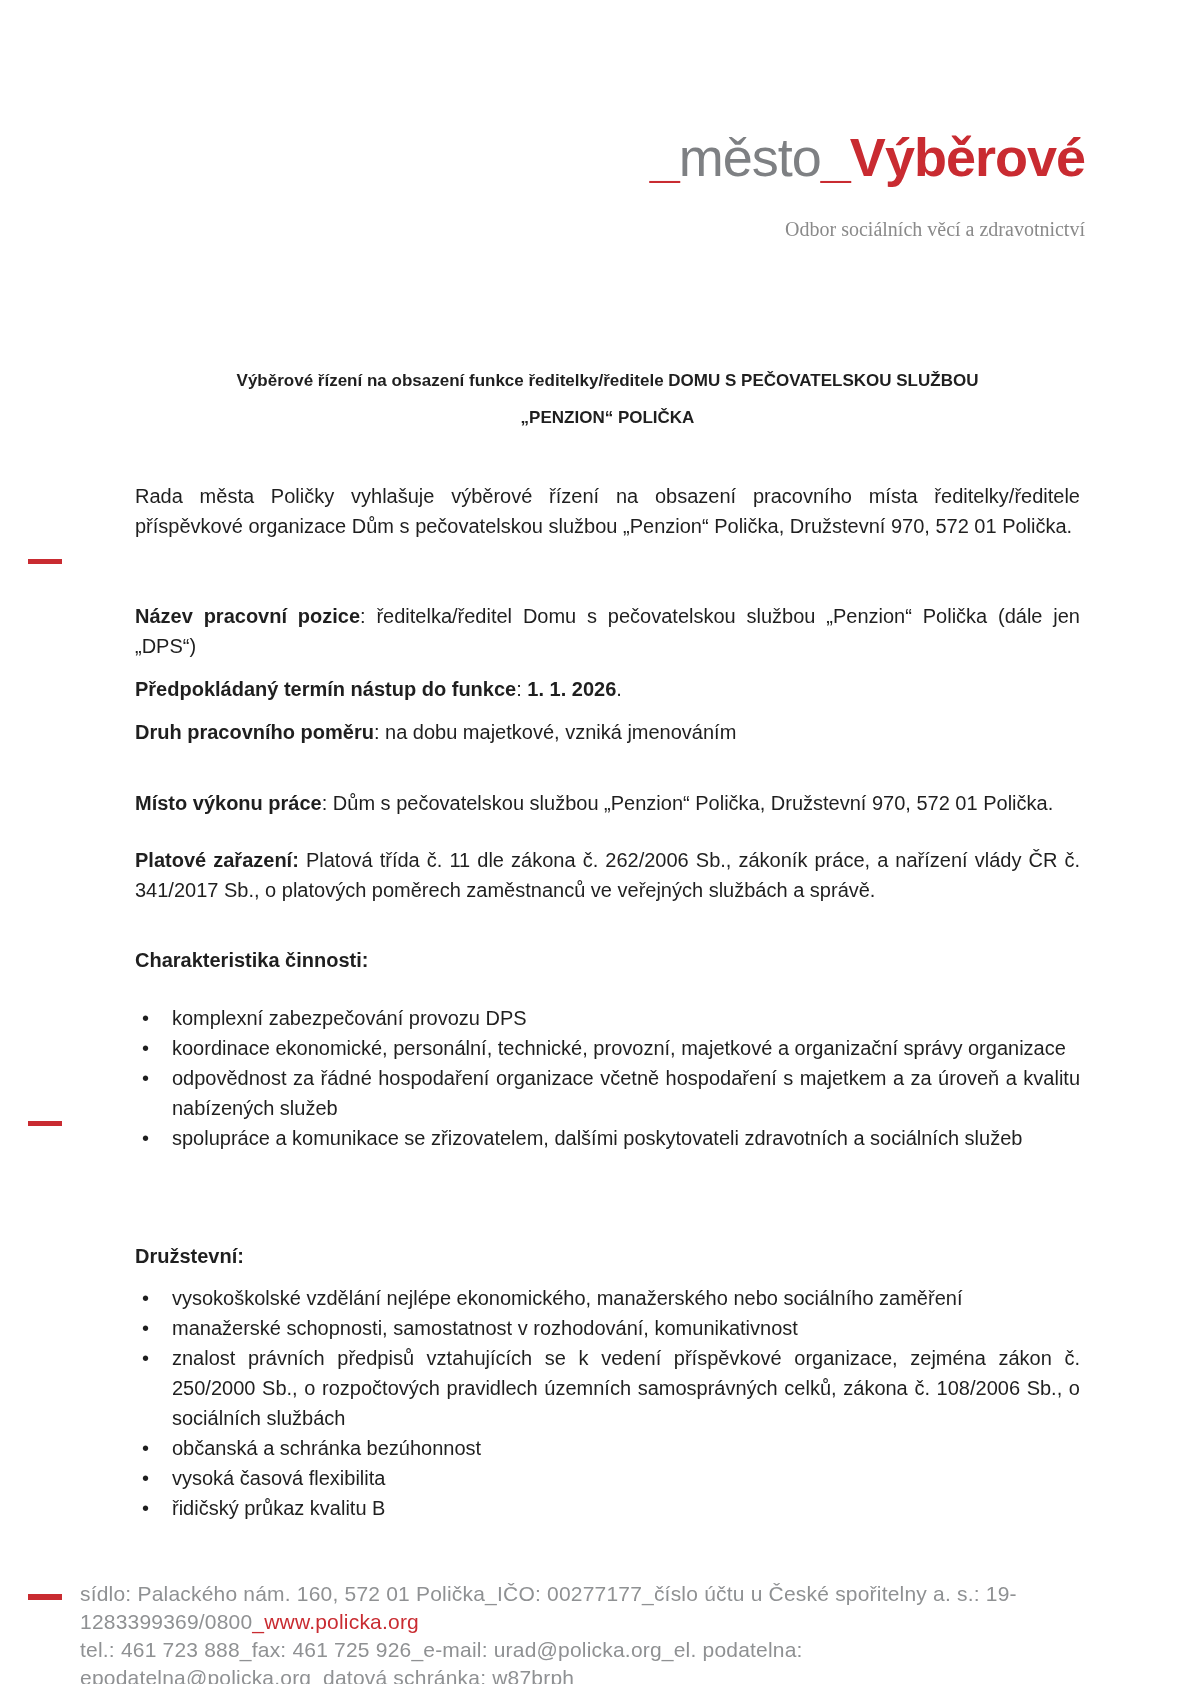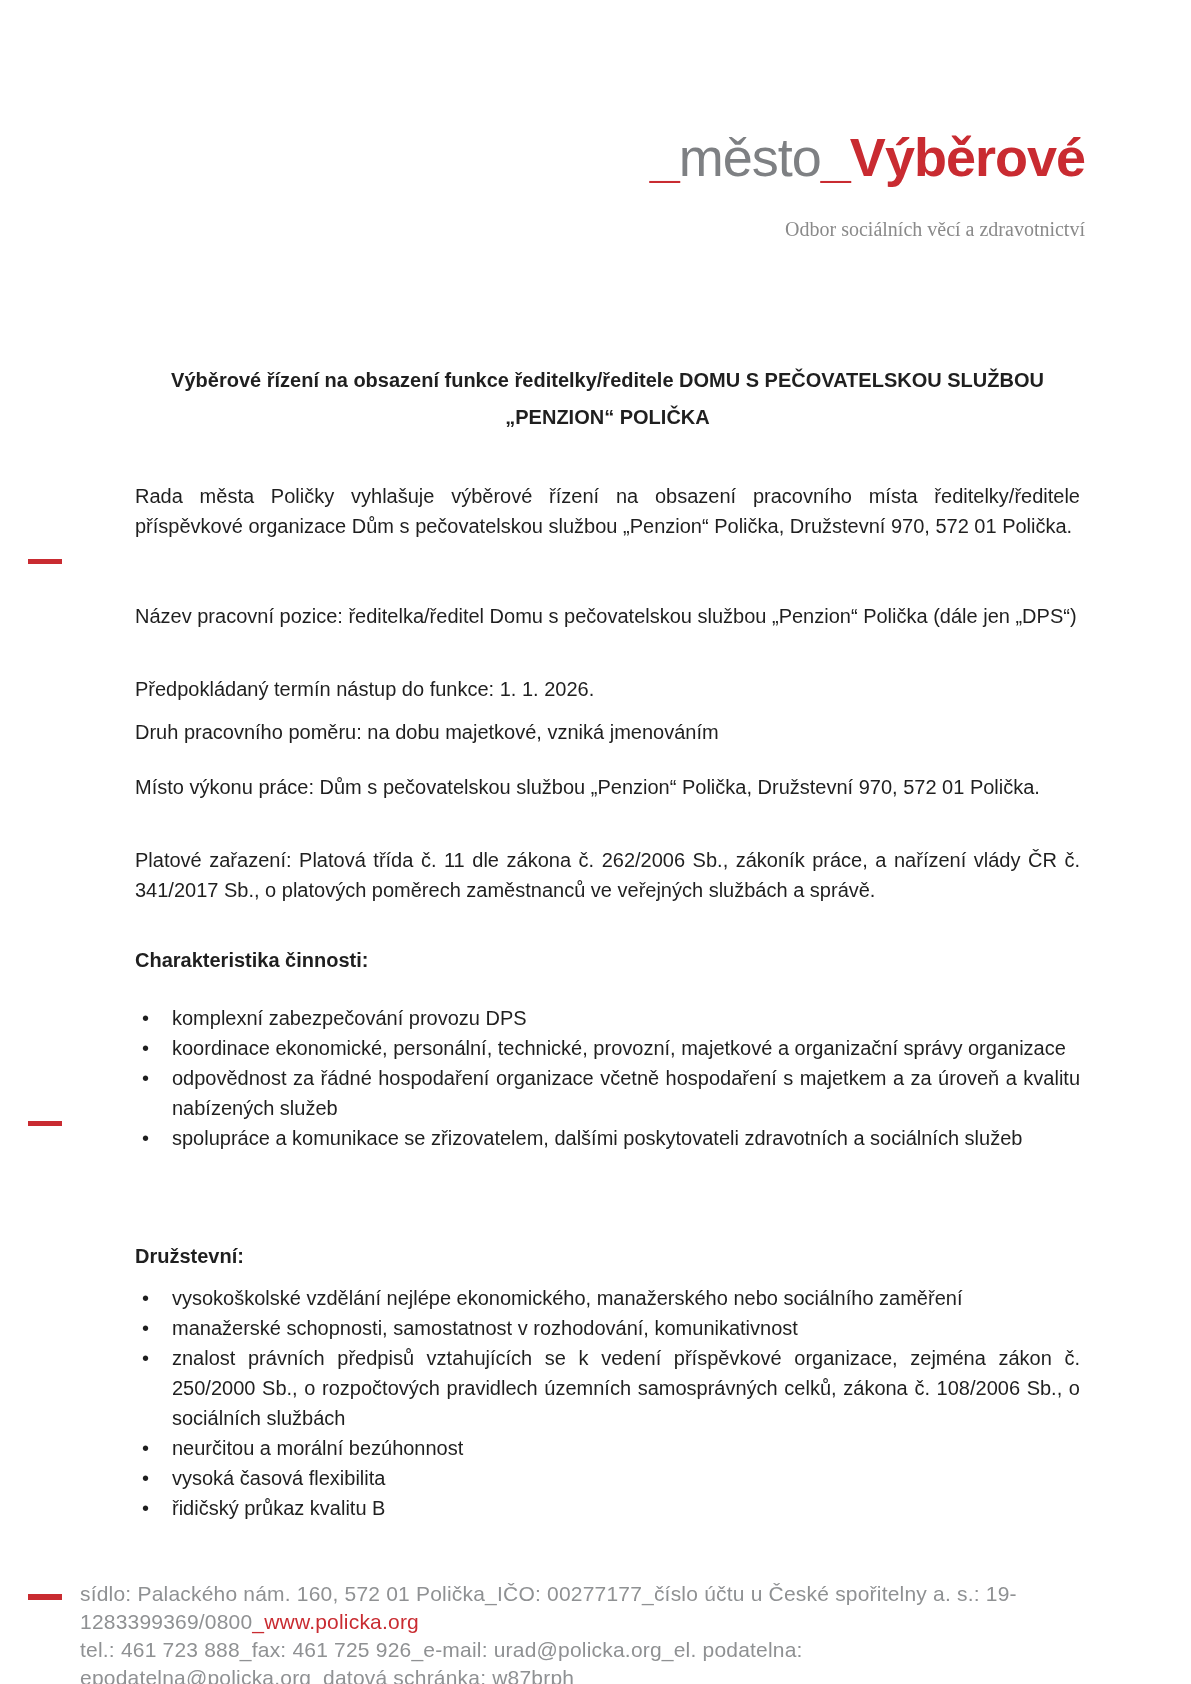--- a/index.html
+++ b/index.html
@@ -34,7 +34,7 @@
   }
   
   .block{position:absolute;left:135px;width:945px;font-size:20px;line-height:30px;}
-  .title{top:362px;text-align:center;font-weight:700;font-size:20px;line-height:37px;}
+  .title{top:362px;text-align:center;font-weight:700;font-size:17px;line-height:37px;}
   .intro{top:481px;text-align:justify;}
   .p-detail{text-align:justify;}
   .p-nazev{top:601px;}

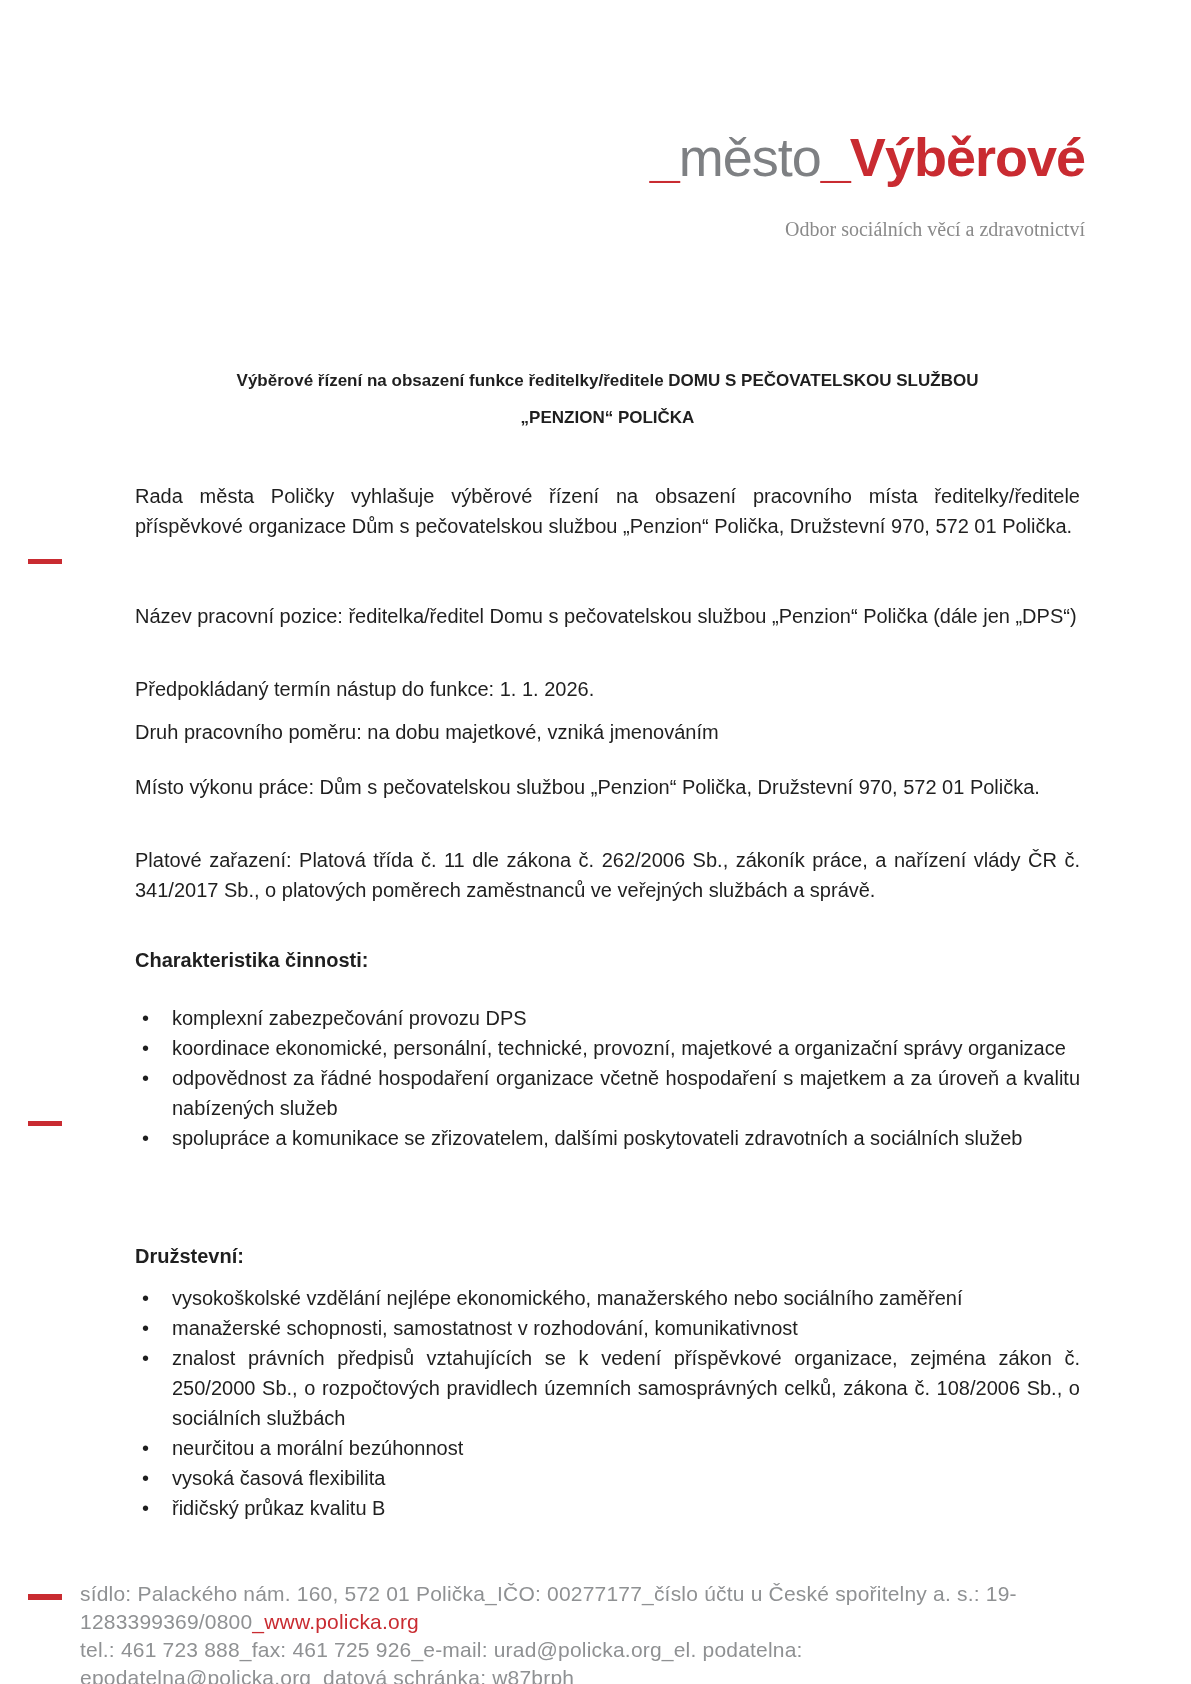--- a/index.html
+++ b/index.html
@@ -42,7 +42,7 @@
   .p-druh{top:717px;}
   .p-misto{top:772px;}
   .p-platove{top:845px;}
-  .b{font-weight:400;}
+  .b{font-weight:700;}
   .h-char{top:945px;font-weight:700;}
   .h-poz{top:1241px;font-weight:700;}
   .list{list-style:none;}

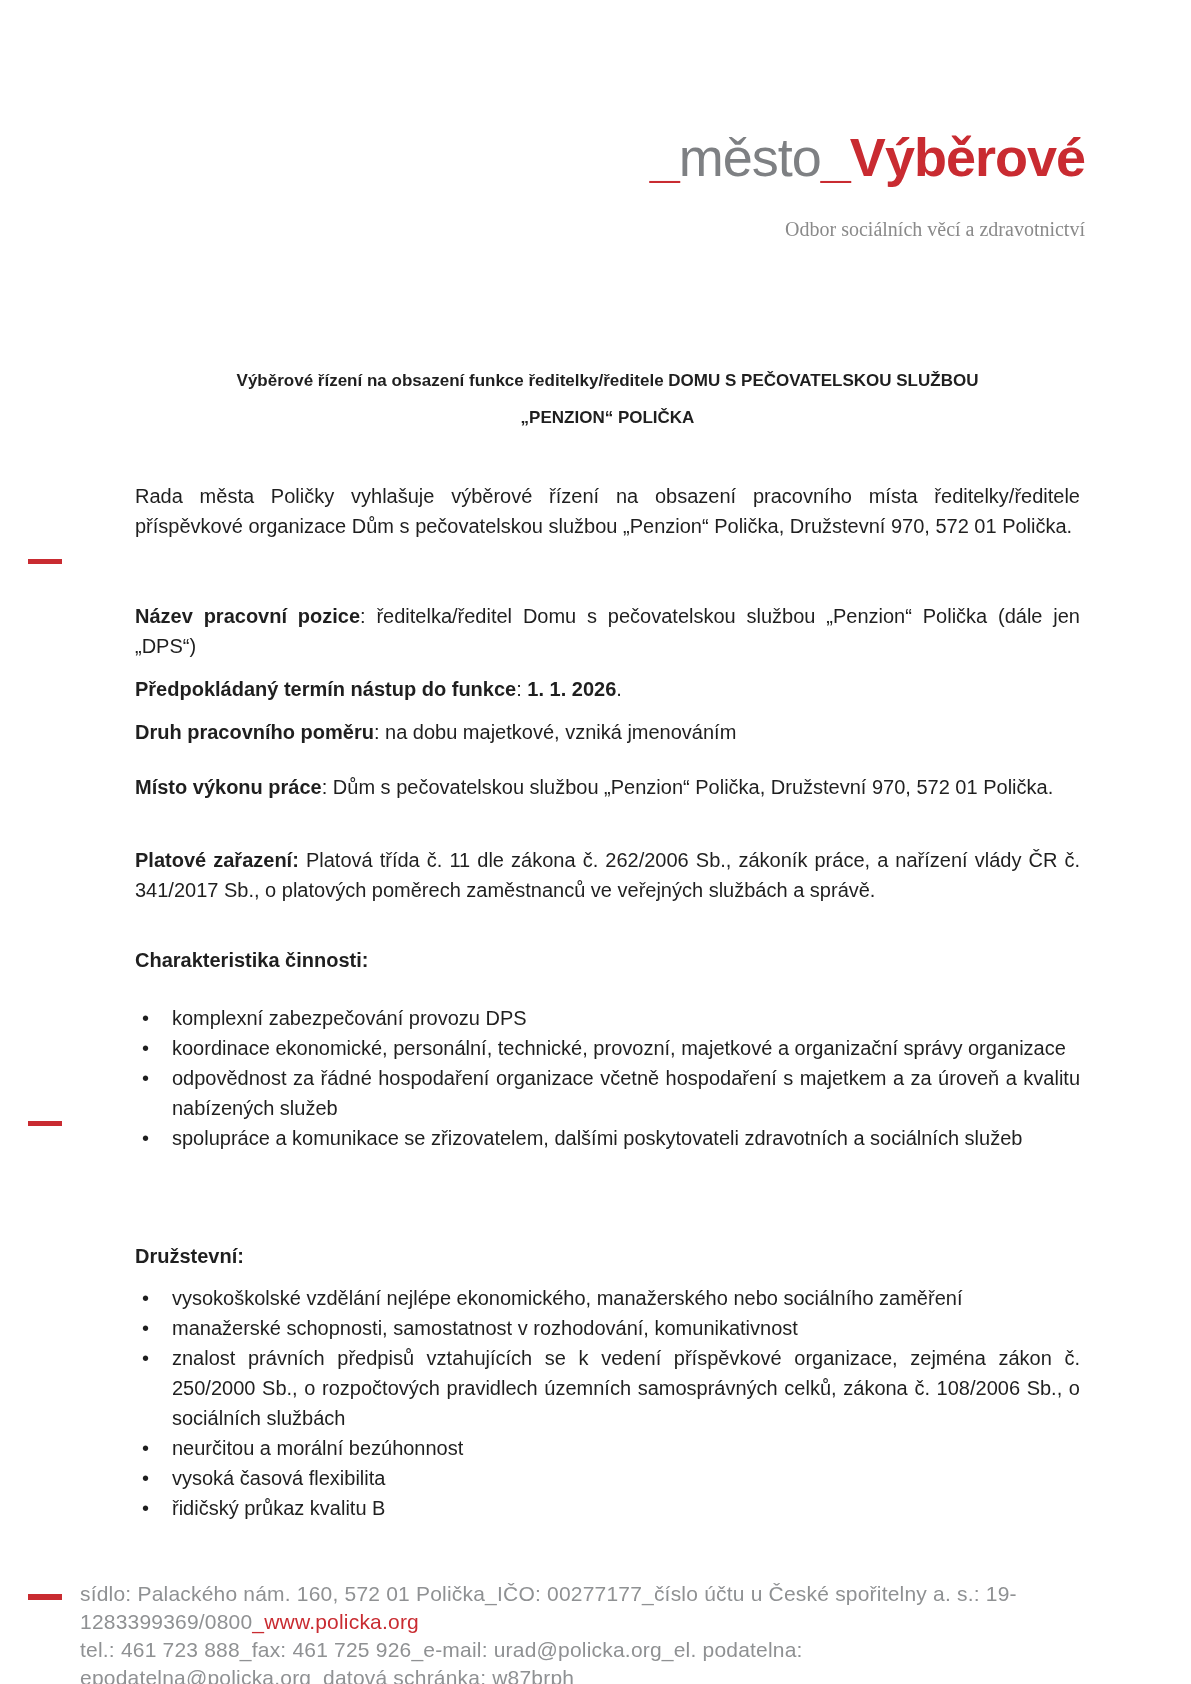--- a/index.html
+++ b/index.html
@@ -40,7 +40,7 @@
   .p-nazev{top:601px;}
   .p-termin{top:674px;}
   .p-druh{top:717px;}
-  .p-misto{top:772px;}
+  .p-misto{top:788px;}
   .p-platove{top:845px;}
   .b{font-weight:700;}
   .h-char{top:945px;font-weight:700;}

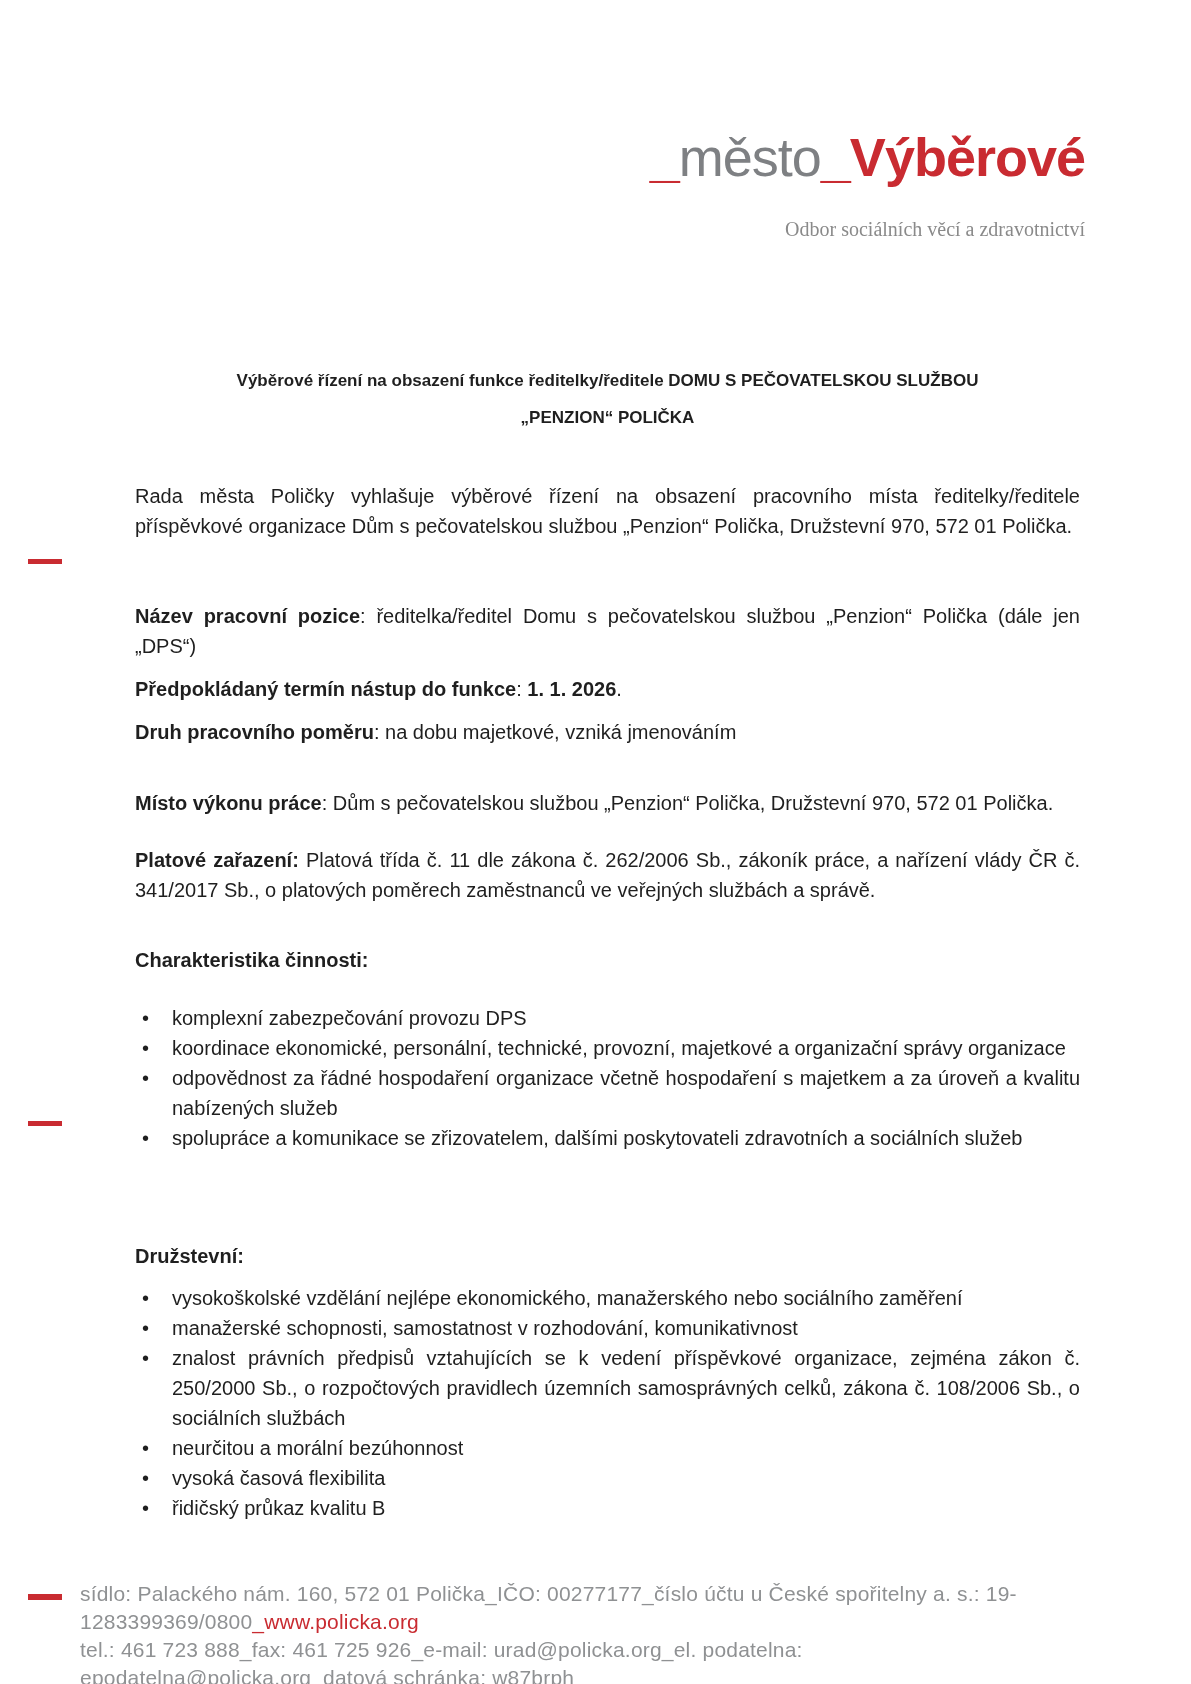--- a/index.html
+++ b/index.html
@@ -126,7 +126,7 @@
     <li><span class="bullet">•</span><span>vysokoškolské vzdělání nejlépe ekonomického, manažerského  nebo sociálního zaměření</span></li>
     <li><span class="bullet">•</span><span>manažerské schopnosti, samostatnost v rozhodování, komunikativnost</span></li>
     <li><span class="bullet">•</span><span>znalost právních předpisů vztahujících se k vedení příspěvkové organizace, zejména zákon č. 250/2000 Sb., o rozpočtových pravidlech územních samosprávných celků, zákona č. 108/2006 Sb., o sociálních službách</span></li>
-    <li><span class="bullet">•</span><span>neurčitou a morální bezúhonnost</span></li>
+    <li><span class="bullet">•</span><span>občanská a schránka bezúhonnost</span></li>
     <li><span class="bullet">•</span><span>vysoká časová flexibilita</span></li>
     <li><span class="bullet">•</span><span>řidičský průkaz kvalitu B</span></li>
   </ul>

